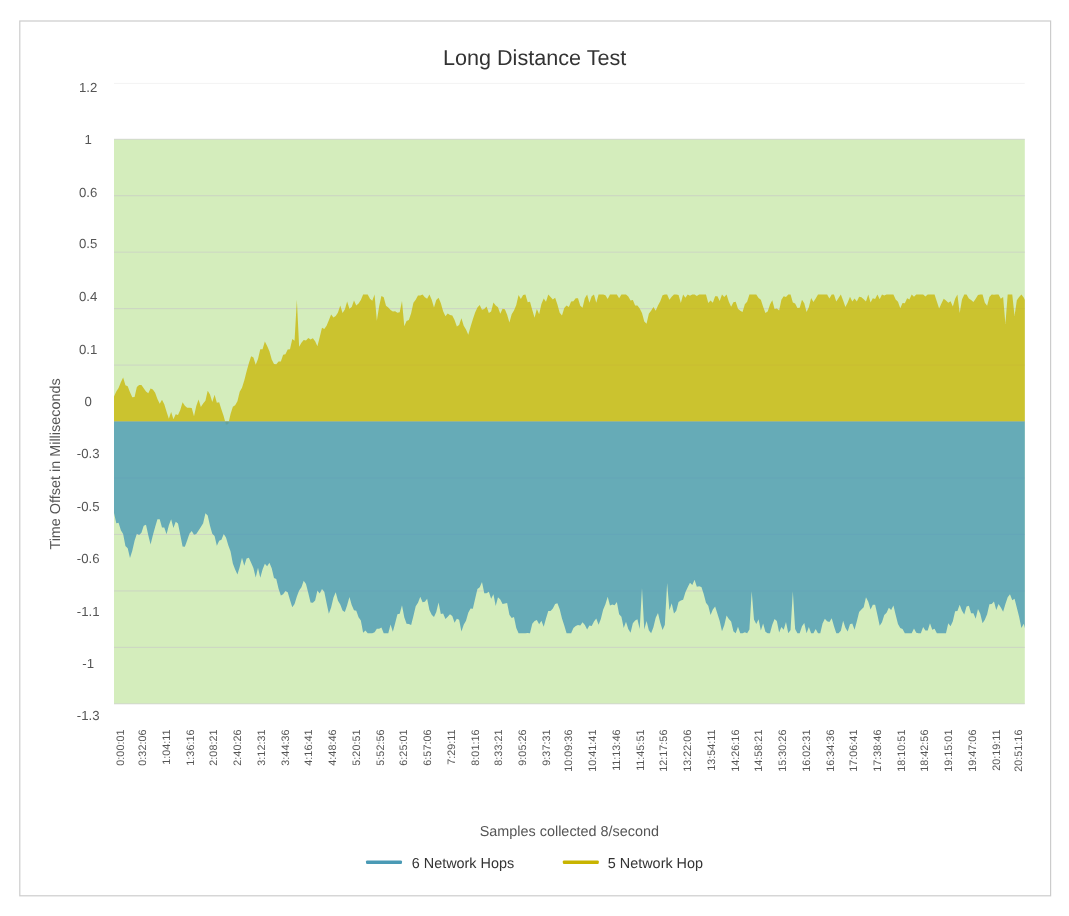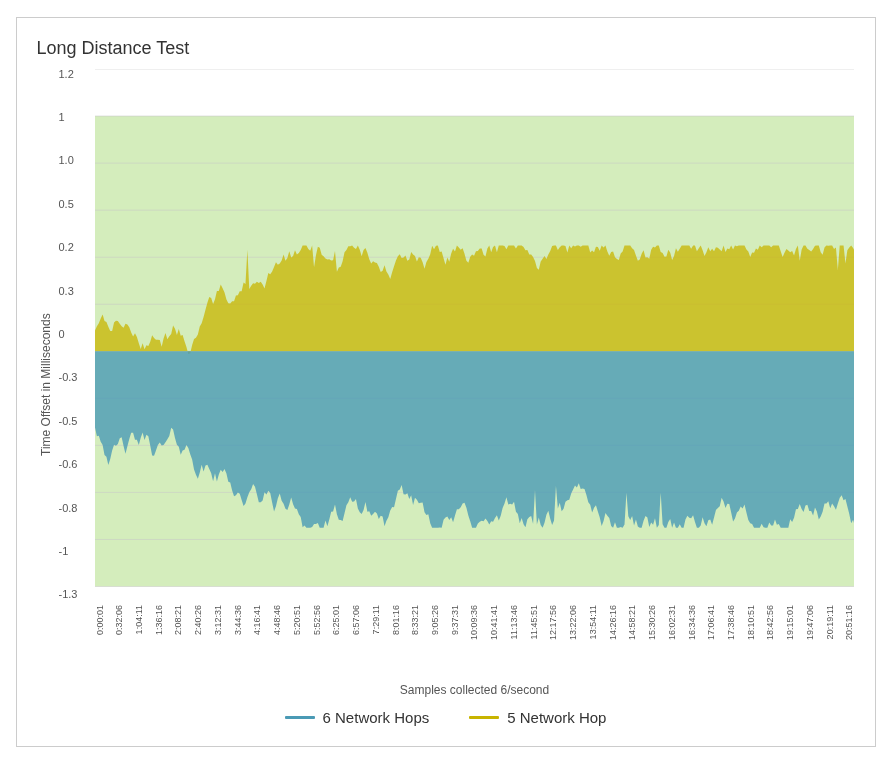--- a/index.html
+++ b/index.html
@@ -23,7 +23,7 @@
       position: relative;
     }
     .chart-title {
-      text-align: left;
+      text-align: center;
       font-size: 18px;
       font-weight: 400;
       color: #333;

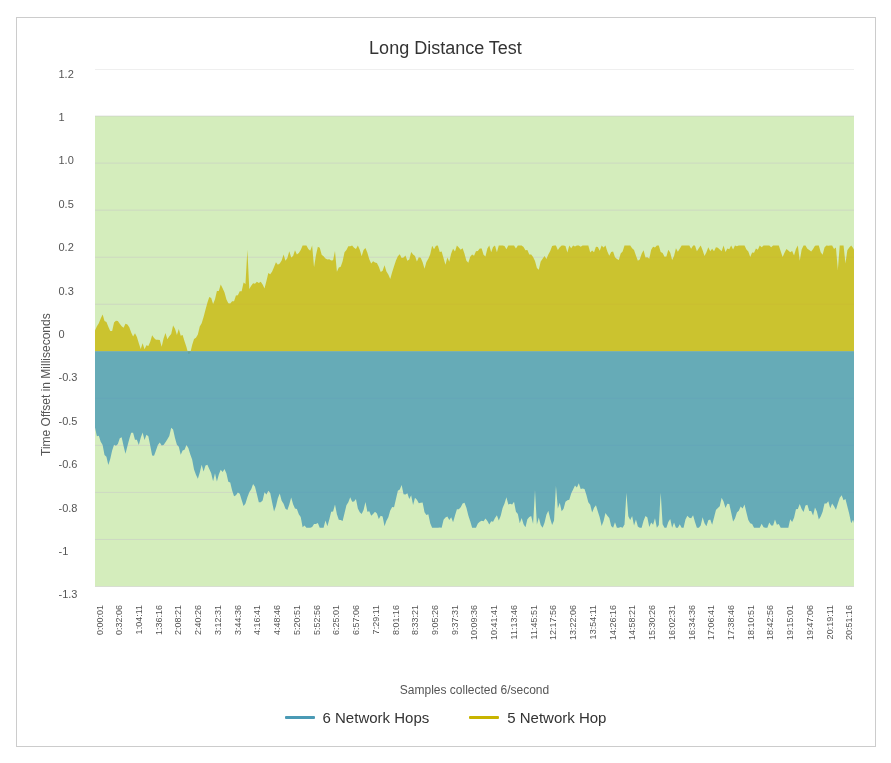--- a/index.html
+++ b/index.html
@@ -60,7 +60,7 @@
       flex-direction: column;
       justify-content: space-between;
       width: 36px;
-      text-align: left;
+      text-align: center;
       font-size: 11px;
       color: #555;
       padding-right: 6px;

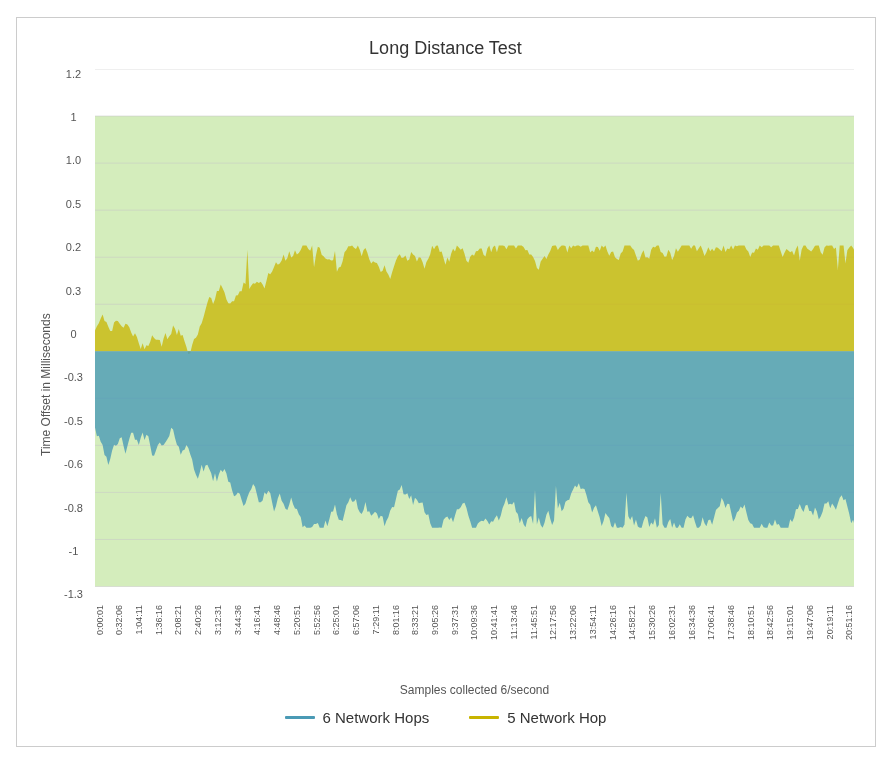--- a/index.html
+++ b/index.html
@@ -138,7 +138,7 @@
         <div class="y-ticks" id="y-ticks-container">
             <div class="y-tick">1.2</div>
             <div class="y-tick">1</div>
-            <div class="y-tick">1.0</div>
+            <div class="y-tick">0.6</div>
             <div class="y-tick">0.5</div>
             <div class="y-tick">0.2</div>
             <div class="y-tick">0.3</div>

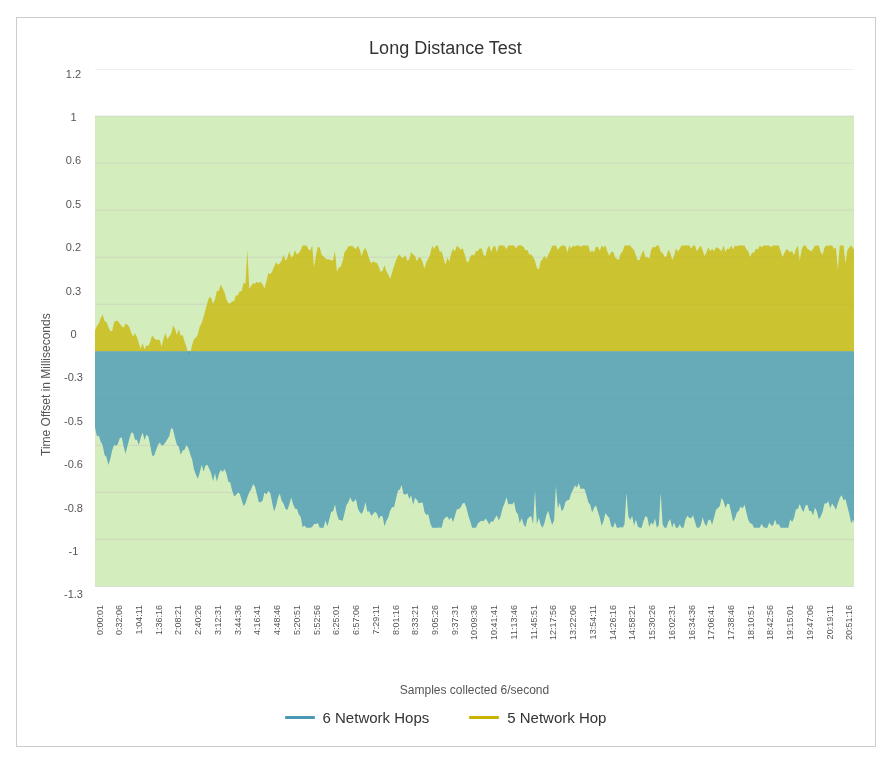--- a/index.html
+++ b/index.html
@@ -140,7 +140,7 @@
             <div class="y-tick">1</div>
             <div class="y-tick">0.6</div>
             <div class="y-tick">0.5</div>
-            <div class="y-tick">0.2</div>
+            <div class="y-tick">0.4</div>
             <div class="y-tick">0.3</div>
             <div class="y-tick">0</div>
             <div class="y-tick">-0.3</div>

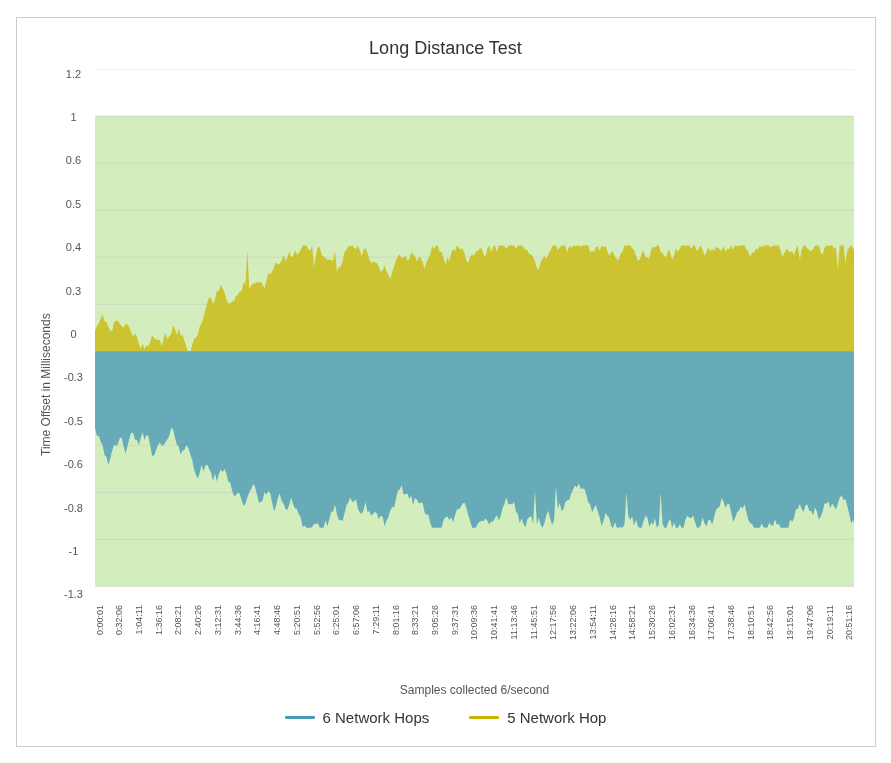--- a/index.html
+++ b/index.html
@@ -141,7 +141,7 @@
             <div class="y-tick">0.6</div>
             <div class="y-tick">0.5</div>
             <div class="y-tick">0.4</div>
-            <div class="y-tick">0.3</div>
+            <div class="y-tick">0.1</div>
             <div class="y-tick">0</div>
             <div class="y-tick">-0.3</div>
             <div class="y-tick">-0.5</div>

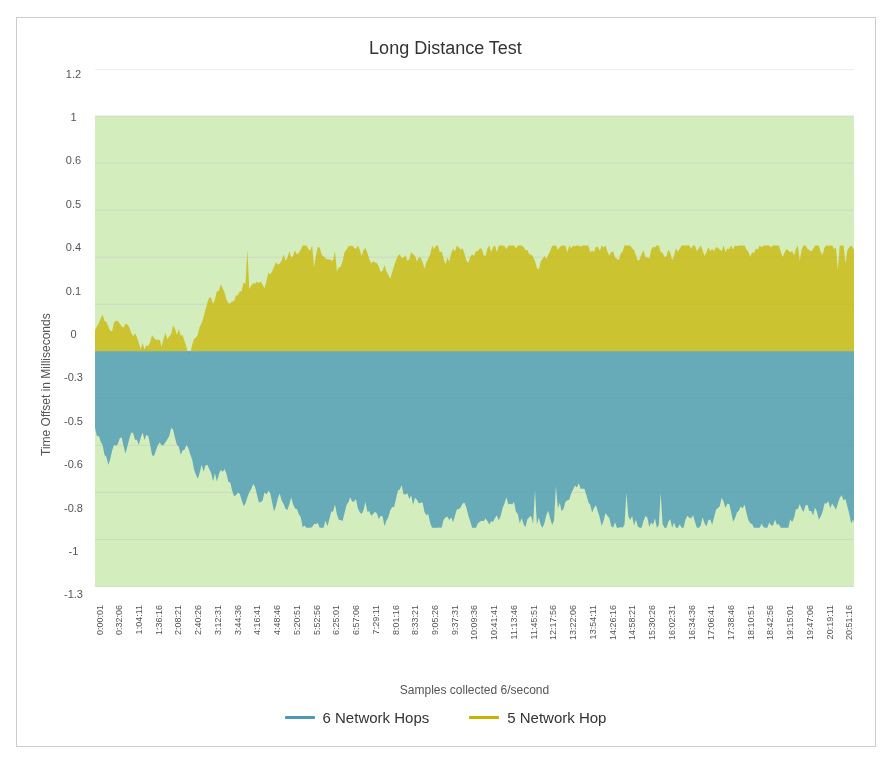--- a/index.html
+++ b/index.html
@@ -146,7 +146,7 @@
             <div class="y-tick">-0.3</div>
             <div class="y-tick">-0.5</div>
             <div class="y-tick">-0.6</div>
-            <div class="y-tick">-0.8</div>
+            <div class="y-tick">-1.1</div>
             <div class="y-tick">-1</div>
             <div class="y-tick">-1.3</div>
           </div>

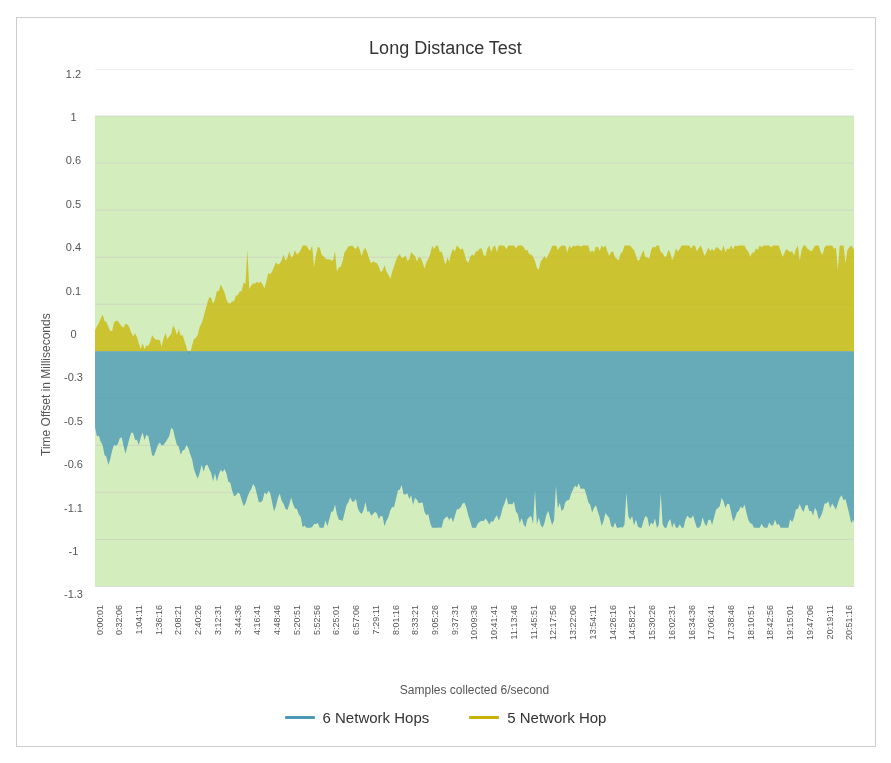--- a/index.html
+++ b/index.html
@@ -215,7 +215,7 @@
             <div class="x-tick">20:19:11</div>
             <div class="x-tick">20:51:16</div>
           </div>
-        <div class="x-axis-label">Samples collected 6/second</div>
+        <div class="x-axis-label">Samples collected 8/second</div>
       </div>
     </div>
   </div>

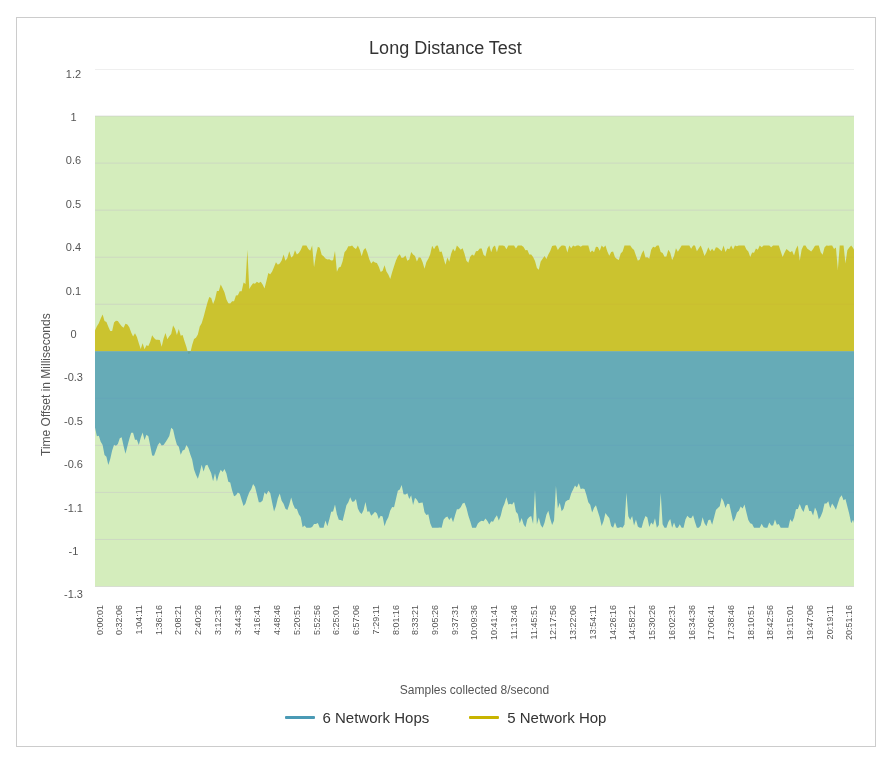--- a/index.html
+++ b/index.html
@@ -110,7 +110,7 @@
       justify-content: center;
       gap: 40px;
       margin-top: 8px;
-      font-size: 15px;
+      font-size: 12px;
       color: #333;
     }
     .legend-item {

